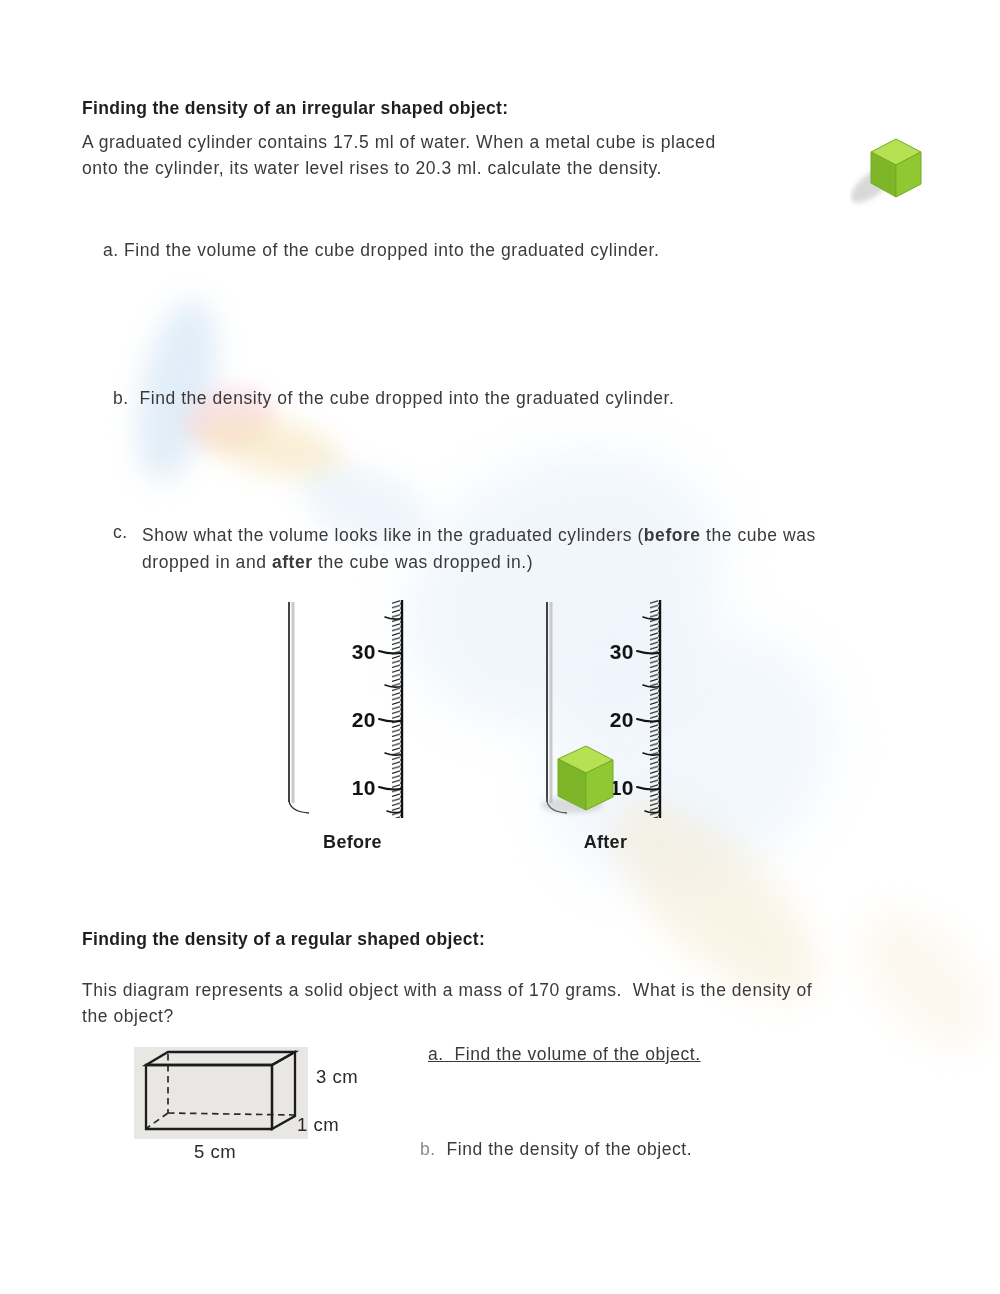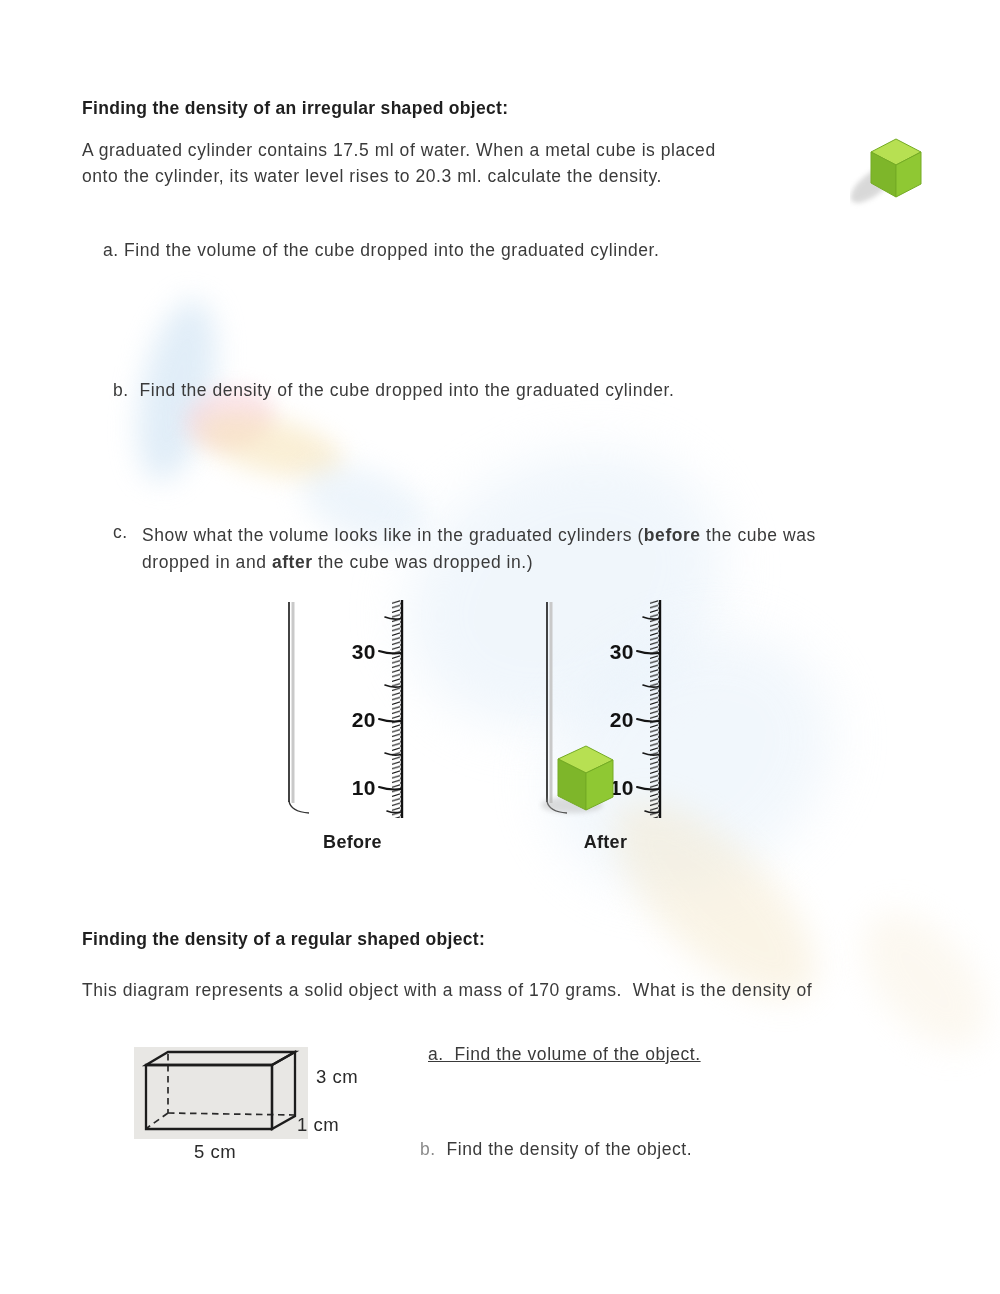--- a/index.html
+++ b/index.html
@@ -69,7 +69,7 @@
 
   <div class="abs bold-title t" style="left:82px; top:98px;">Finding the density of an irregular shaped object:</div>
 
-  <div class="abs body-text" style="left:82px; top:137px;">
+  <div class="abs body-text" style="left:82px; top:129px;">
     <div class="t">A graduated cylinder contains 17.5 ml of water. When a metal cube is placed</div>
     <div class="t">onto the cylinder, its water level rises to 20.3 ml. calculate the density.</div>
   </div>

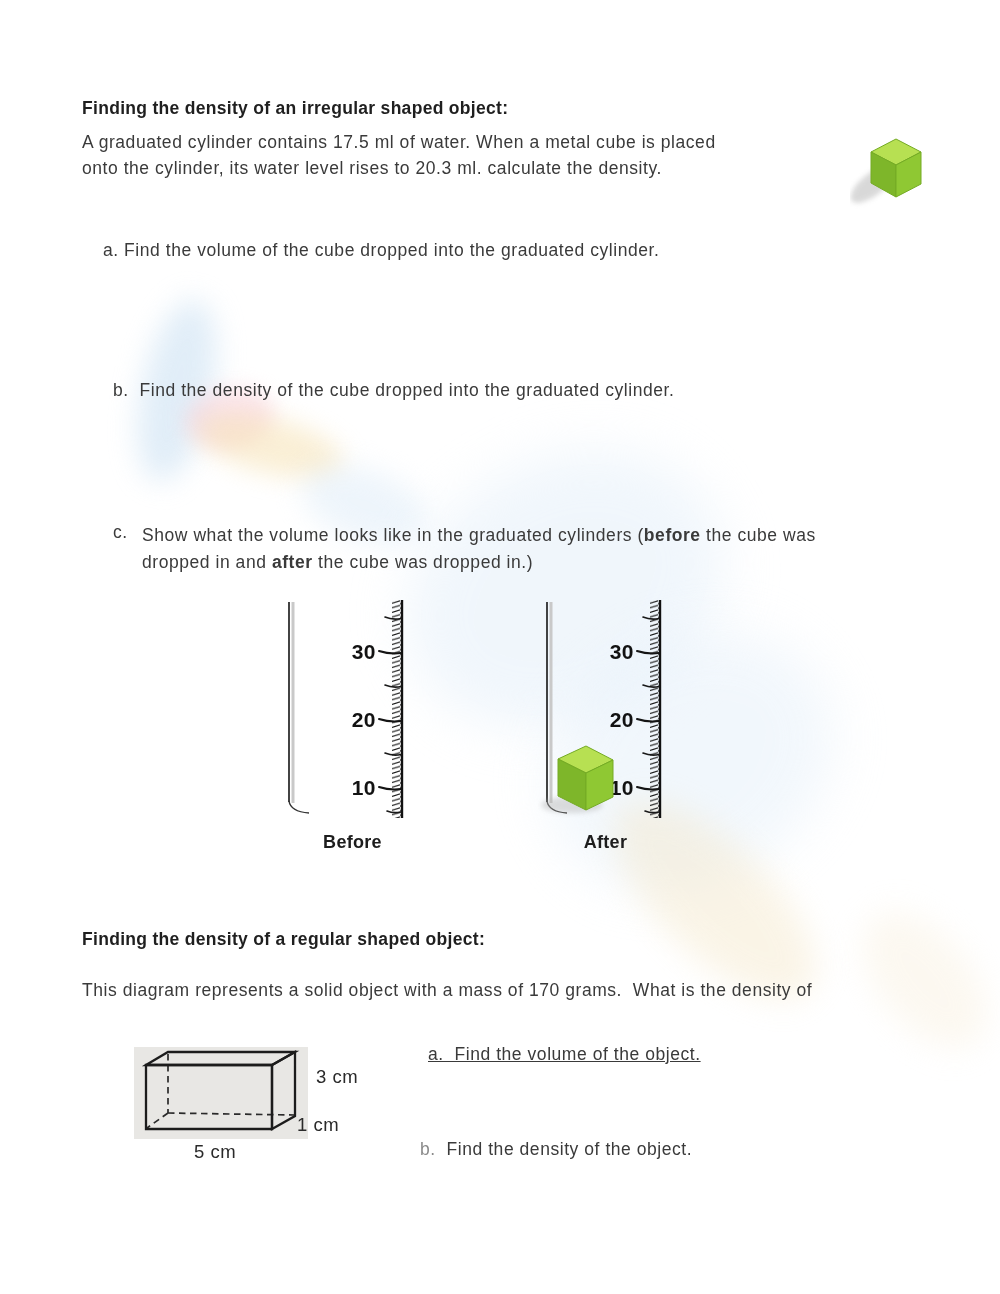--- a/index.html
+++ b/index.html
@@ -85,7 +85,7 @@
 
   <div class="abs q-line t" style="left:103px; top:240px;">a. Find the volume of the cube dropped into the graduated cylinder.</div>
 
-  <div class="abs q-line t" style="left:113px; top:380px;">b.  Find the density of the cube dropped into the graduated cylinder.</div>
+  <div class="abs q-line t" style="left:113px; top:388px;">b.  Find the density of the cube dropped into the graduated cylinder.</div>
 
   <div class="abs q-line" style="left:113px; top:522px; width:810px;">
     <div style="display:flex;">

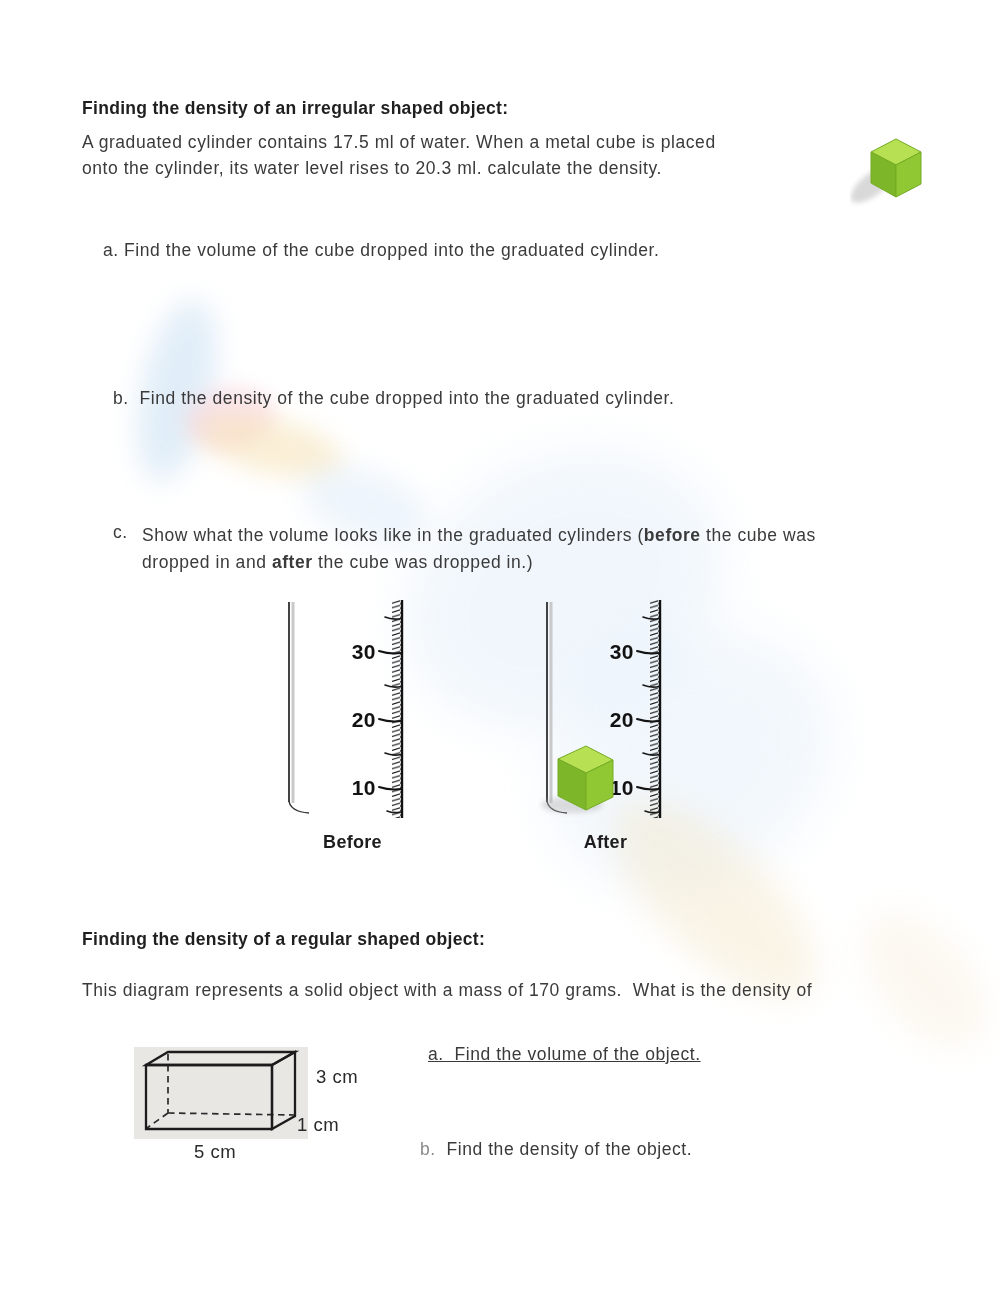--- a/index.html
+++ b/index.html
@@ -145,6 +145,7 @@
 
   <div class="abs body-text" style="left:82px; top:977px;">
     <div class="t">This diagram represents a solid object with a mass of 170 grams.  What is the density of</div>
+    <div class="t">the object?</div>
   </div>
 
   <svg class="abs" style="left:131px; top:1042px;" width="180" height="100" viewBox="0 0 180 100">

